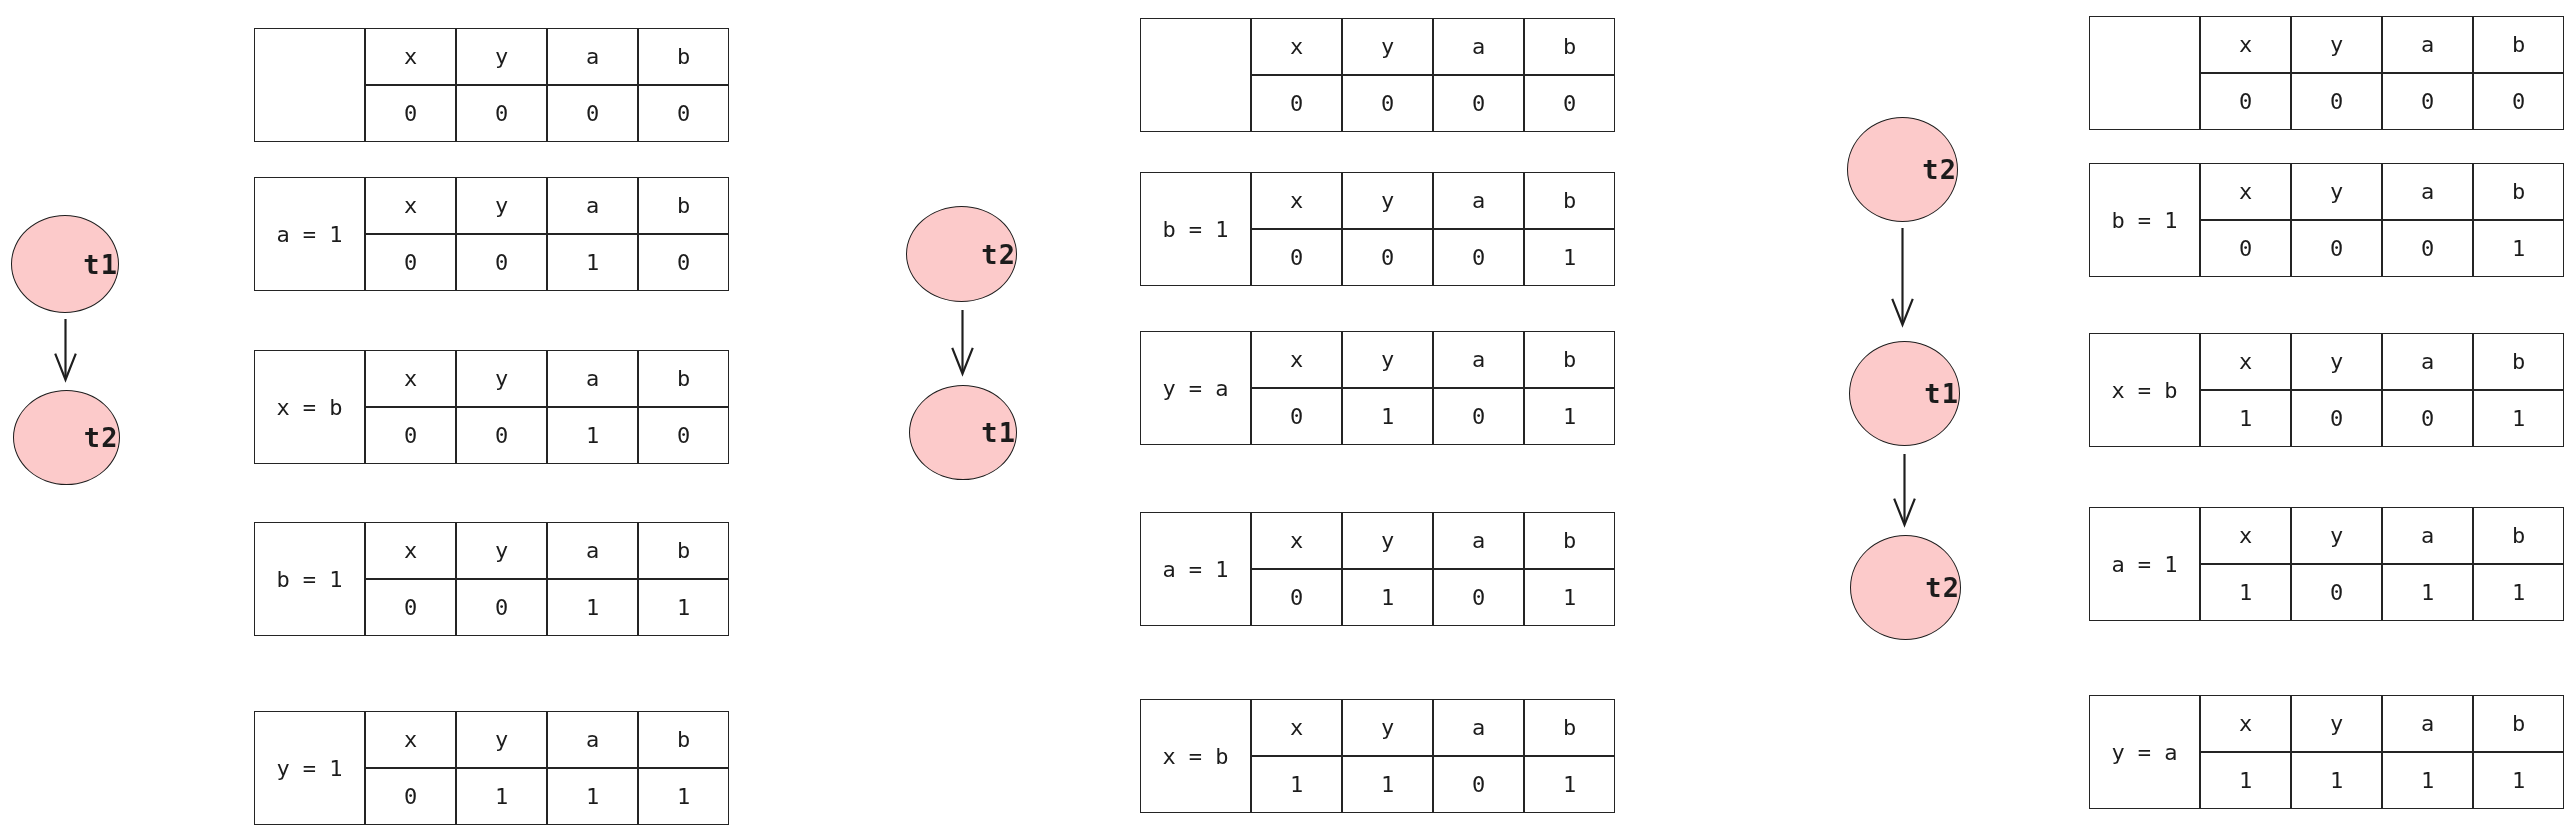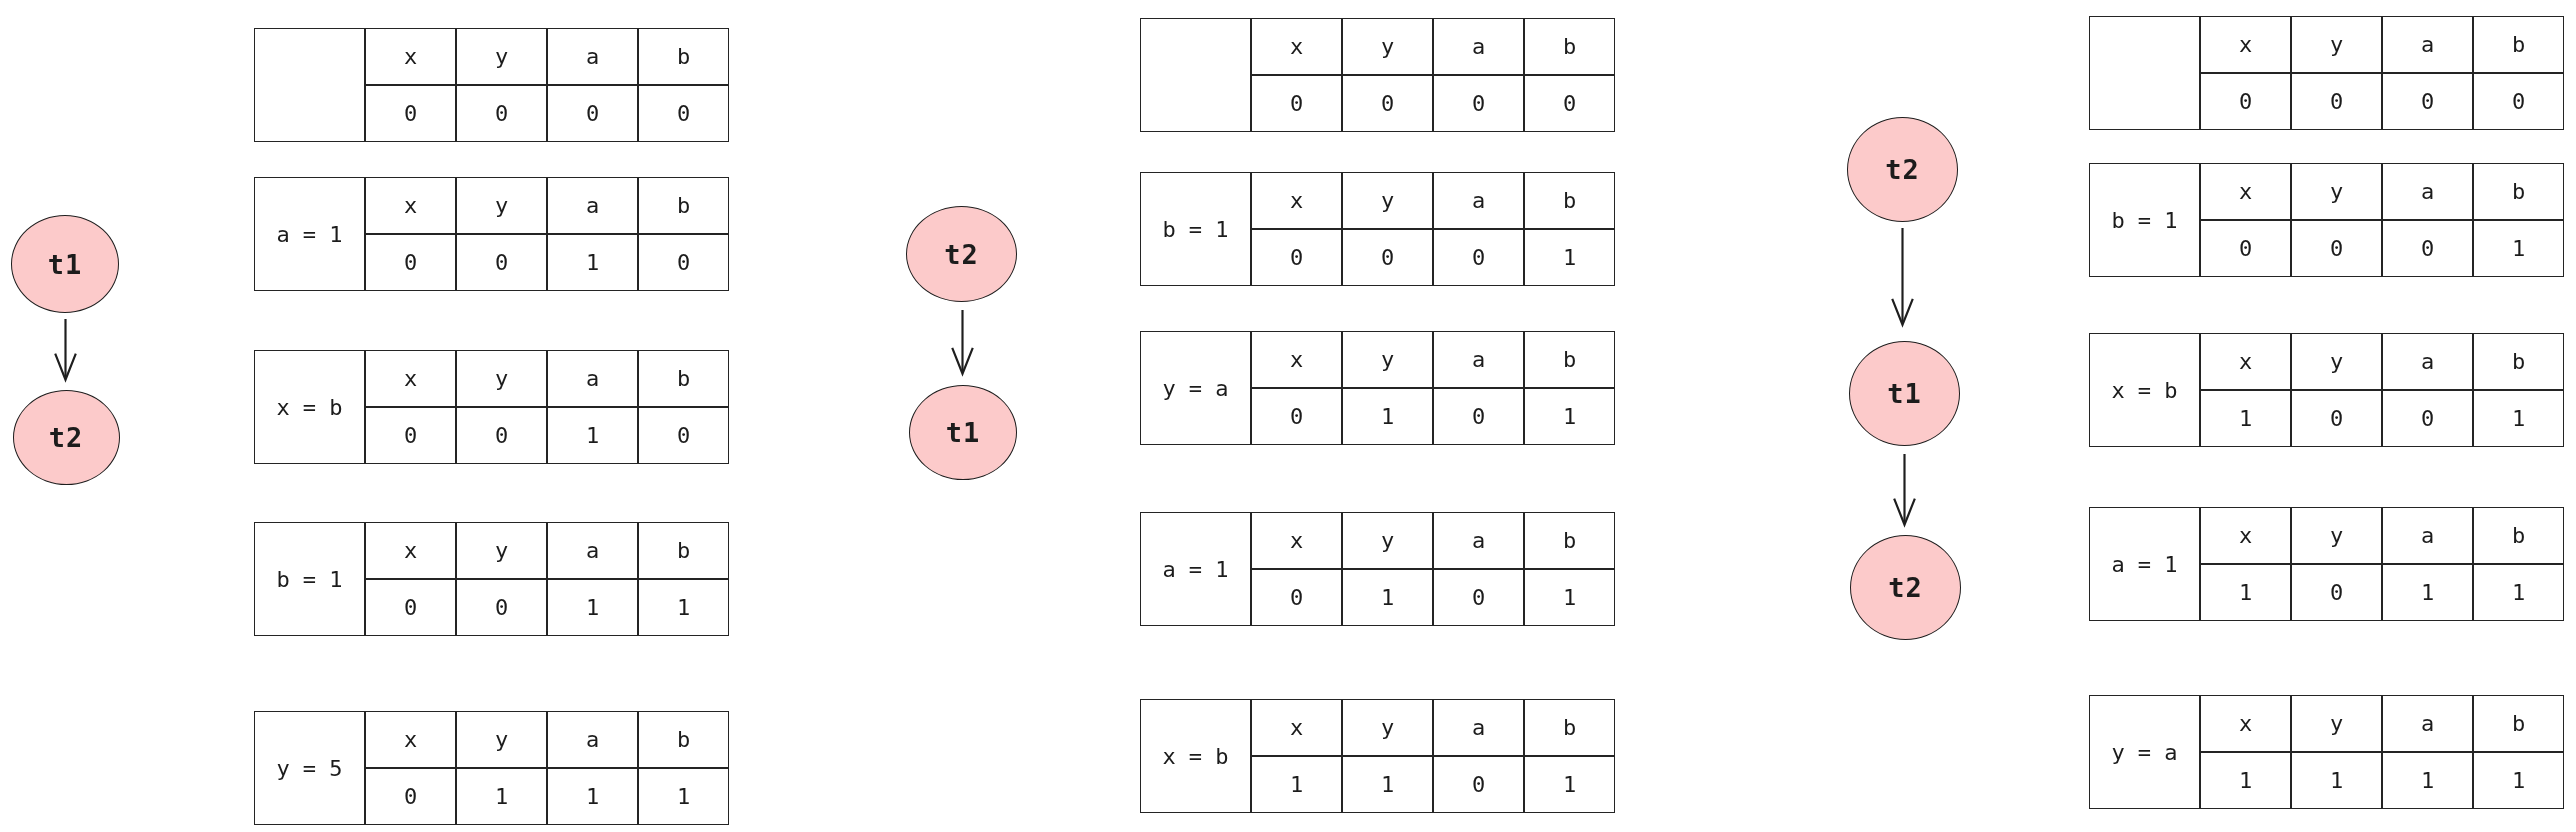--- a/index.html
+++ b/index.html
@@ -17,7 +17,7 @@
     background: #fccaca;
     border: 1.6px solid #1e1e1e;
     border-radius: 50%;
-    display: flex; align-items: center; justify-content: center;
+    display: flex; align-items: center; justify-content: flex-end;
     font-size: 27px; font-weight: 700; letter-spacing: 1.1px;
   }
   .arrow { position: absolute; }

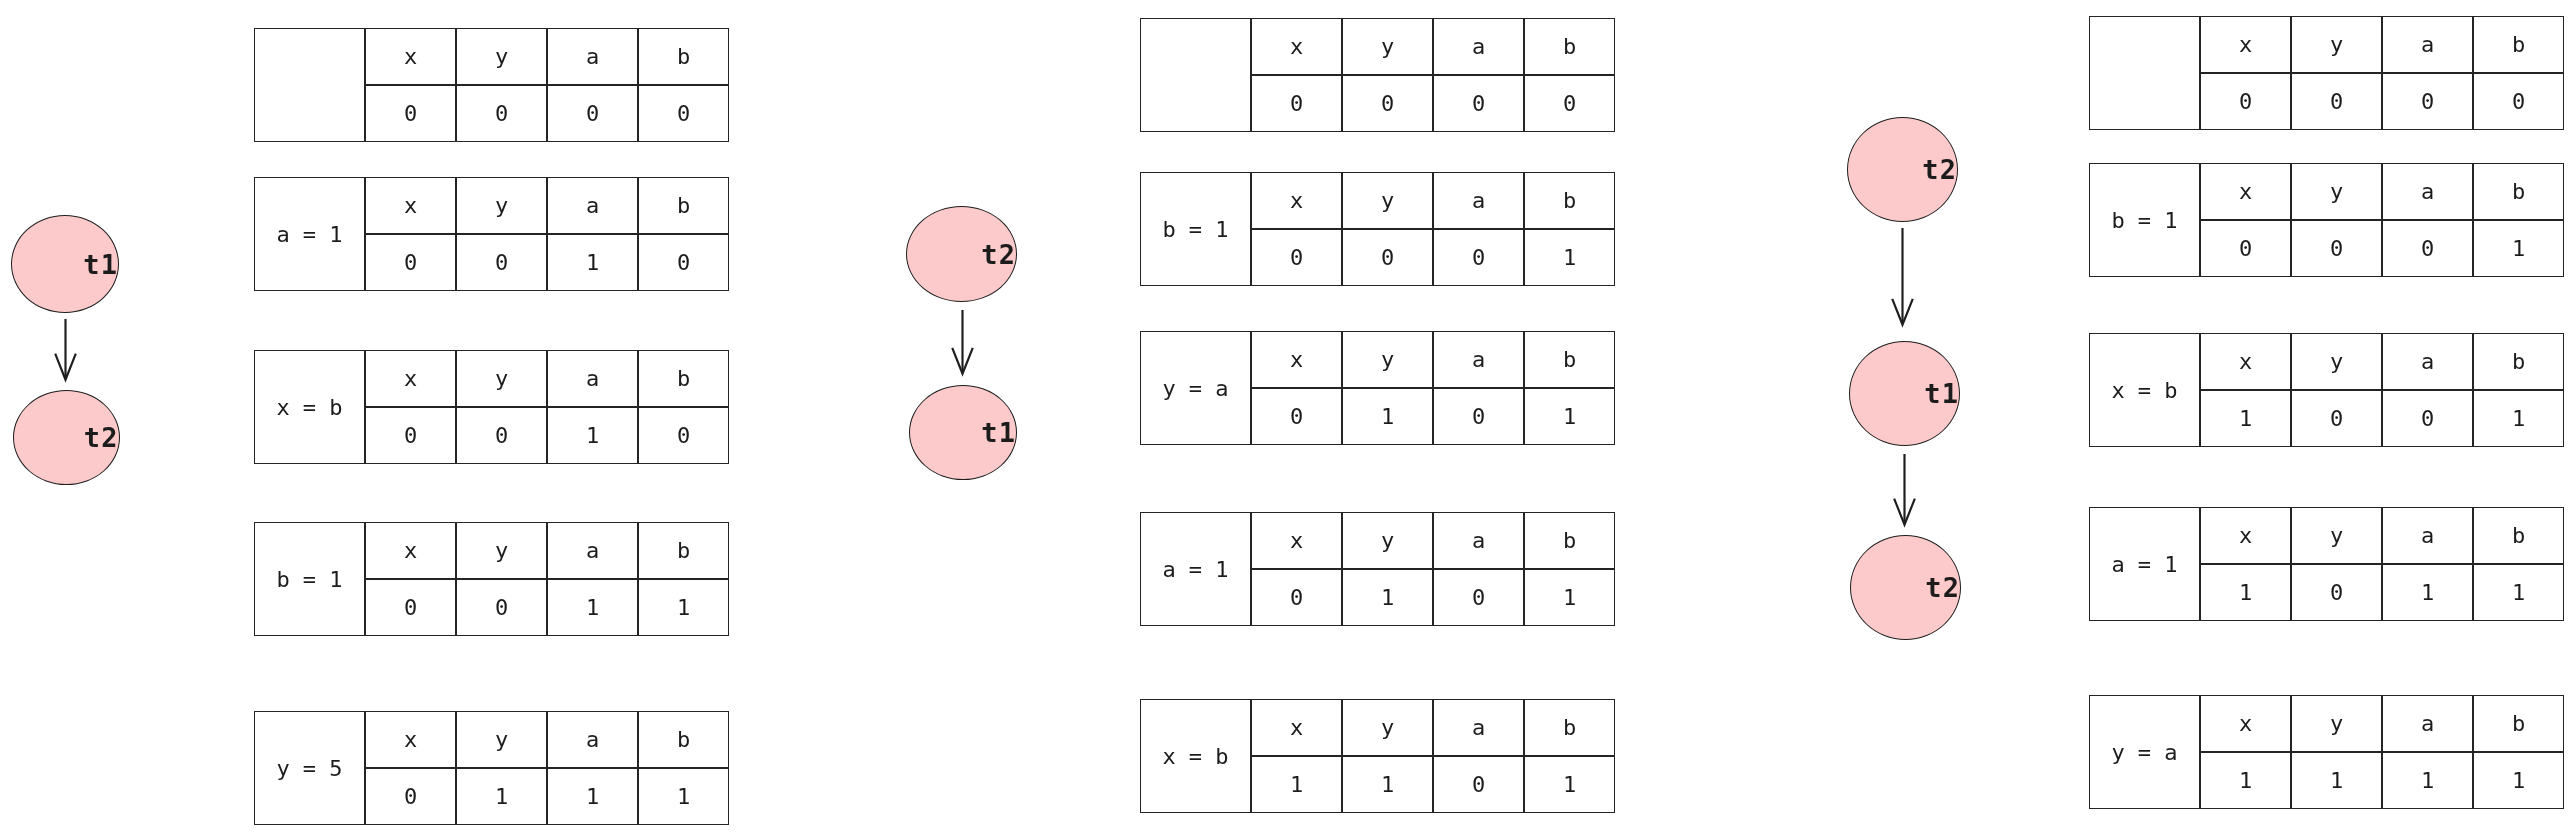--- a/index.html
+++ b/index.html
@@ -112,7 +112,7 @@
 </div>
 
 <div class="ttable" style="left:254px; top:711px;">
-  <div class="tlabel">y = 5</div>
+  <div class="tlabel">y = 1</div>
   <div class="tgrid">
     <div class="cell">x</div>
     <div class="cell">y</div>

